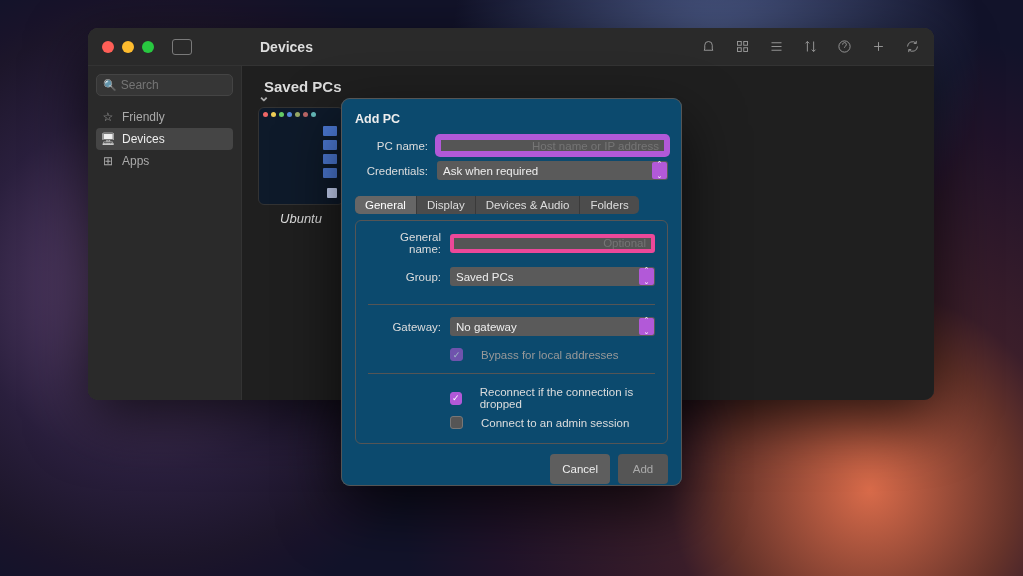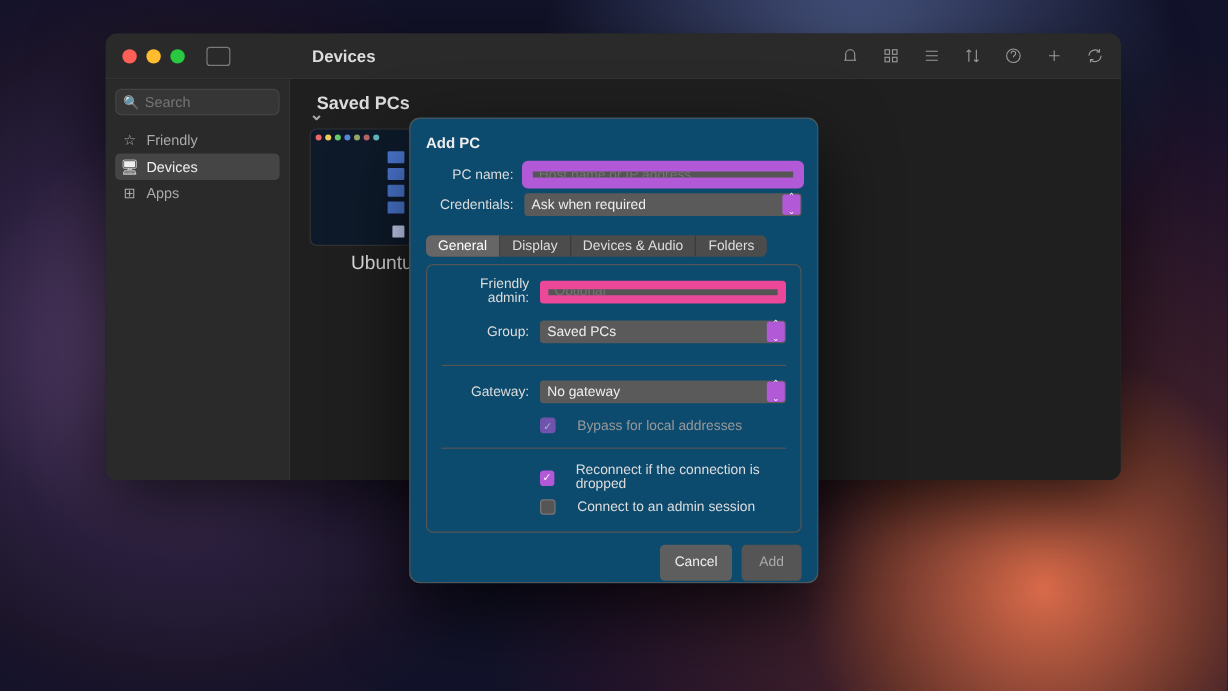--- a/index.html
+++ b/index.html
@@ -85,8 +85,8 @@
   .form-row { display: flex; align-items: center; margin-bottom: 6px; }
   .form-row label.fl { width: 82px; text-align: right; padding-right: 9px; color: #ddd; font-size: 11.5px; }
   .text-input {
-    flex: 1; height: 19px; background: #555; border: 7px solid #ec4899; border-radius: 3px;
-    padding: 0 5px; color: #eee; font-size: 11.5px; outline: none;
+    flex: 1; height: 19px; background: #555; border: 4px solid #ec4899; border-radius: 3px;
+    padding: 0 5px; color: #eee; font-size: 11.5px; outline: none; text-align: right;
   }
   .text-input.focused { box-shadow: 0 0 0 2px #b259d8; border-color: #b259d8; }
   .select {

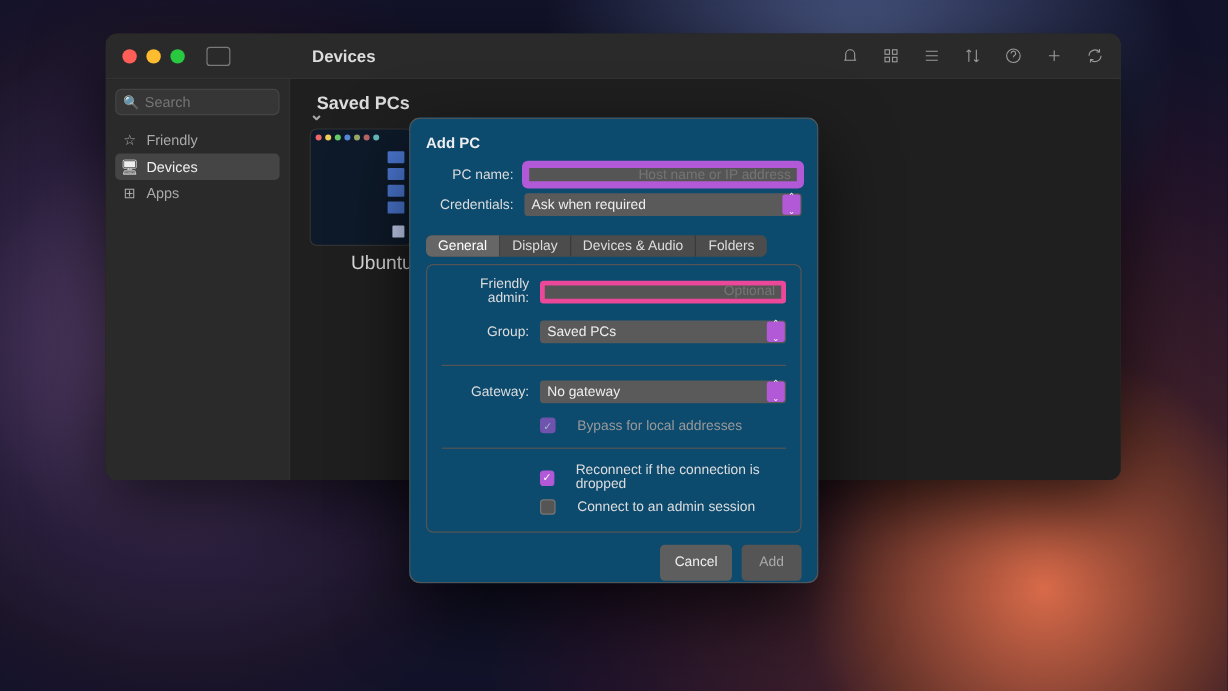--- a/index.html
+++ b/index.html
@@ -68,7 +68,7 @@
   .thumb .bar i:nth-child(4){background:#58d;} .thumb .bar i:nth-child(5){background:#9a6;}
   .thumb .bar i:nth-child(6){background:#b66;} .thumb .bar i:nth-child(7){background:#6bb;}
   .thumb .fold { position: absolute; right: 6px; background:#4d7bd8; width:14px; height:10px; border-radius:1px; }
-  .card-lbl { text-align: right; margin-top: 6px; color: #ddd; font-size: 16px; }
+  .card-lbl { text-align: center; margin-top: 6px; color: #ddd; font-size: 13px; font-style: italic; }
 
   
   .modal {

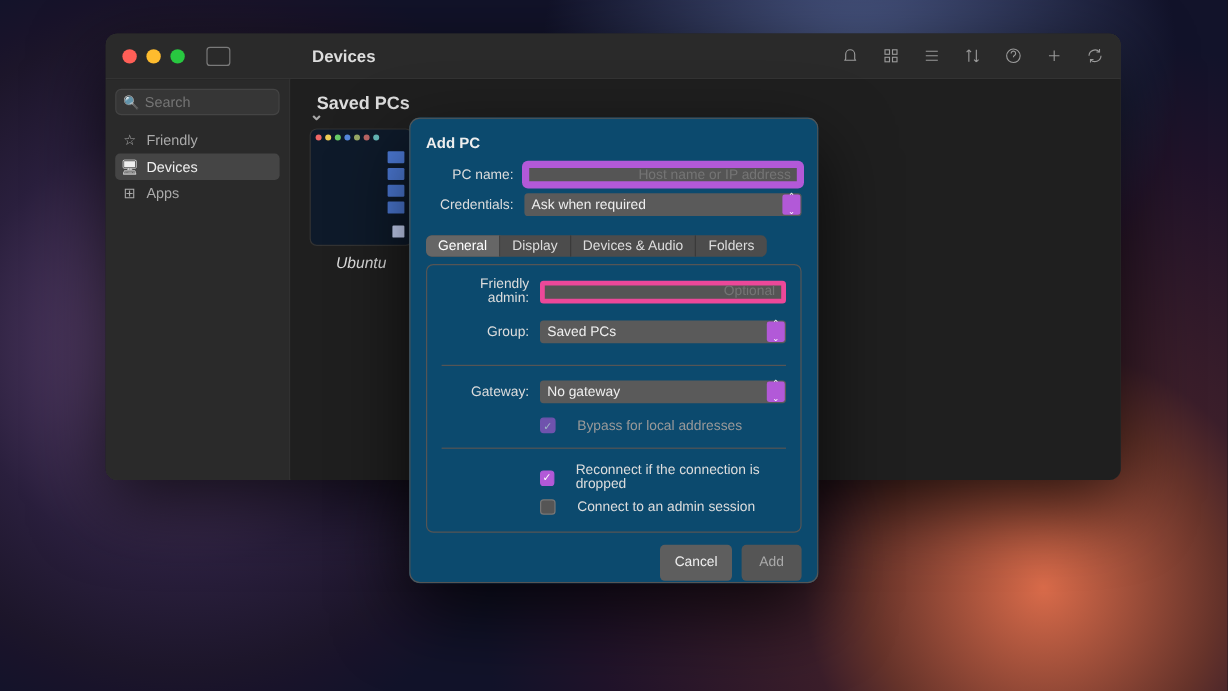--- a/index.html
+++ b/index.html
@@ -263,7 +263,7 @@
 
   <div class="tabpanel">
     <div class="form-row">
-      <label class="fl">Friendly admin:</label>
+      <label class="fl">General name:</label>
       <input class="text-input" placeholder="Optional" style="">
     </div>
     <div class="form-row">

